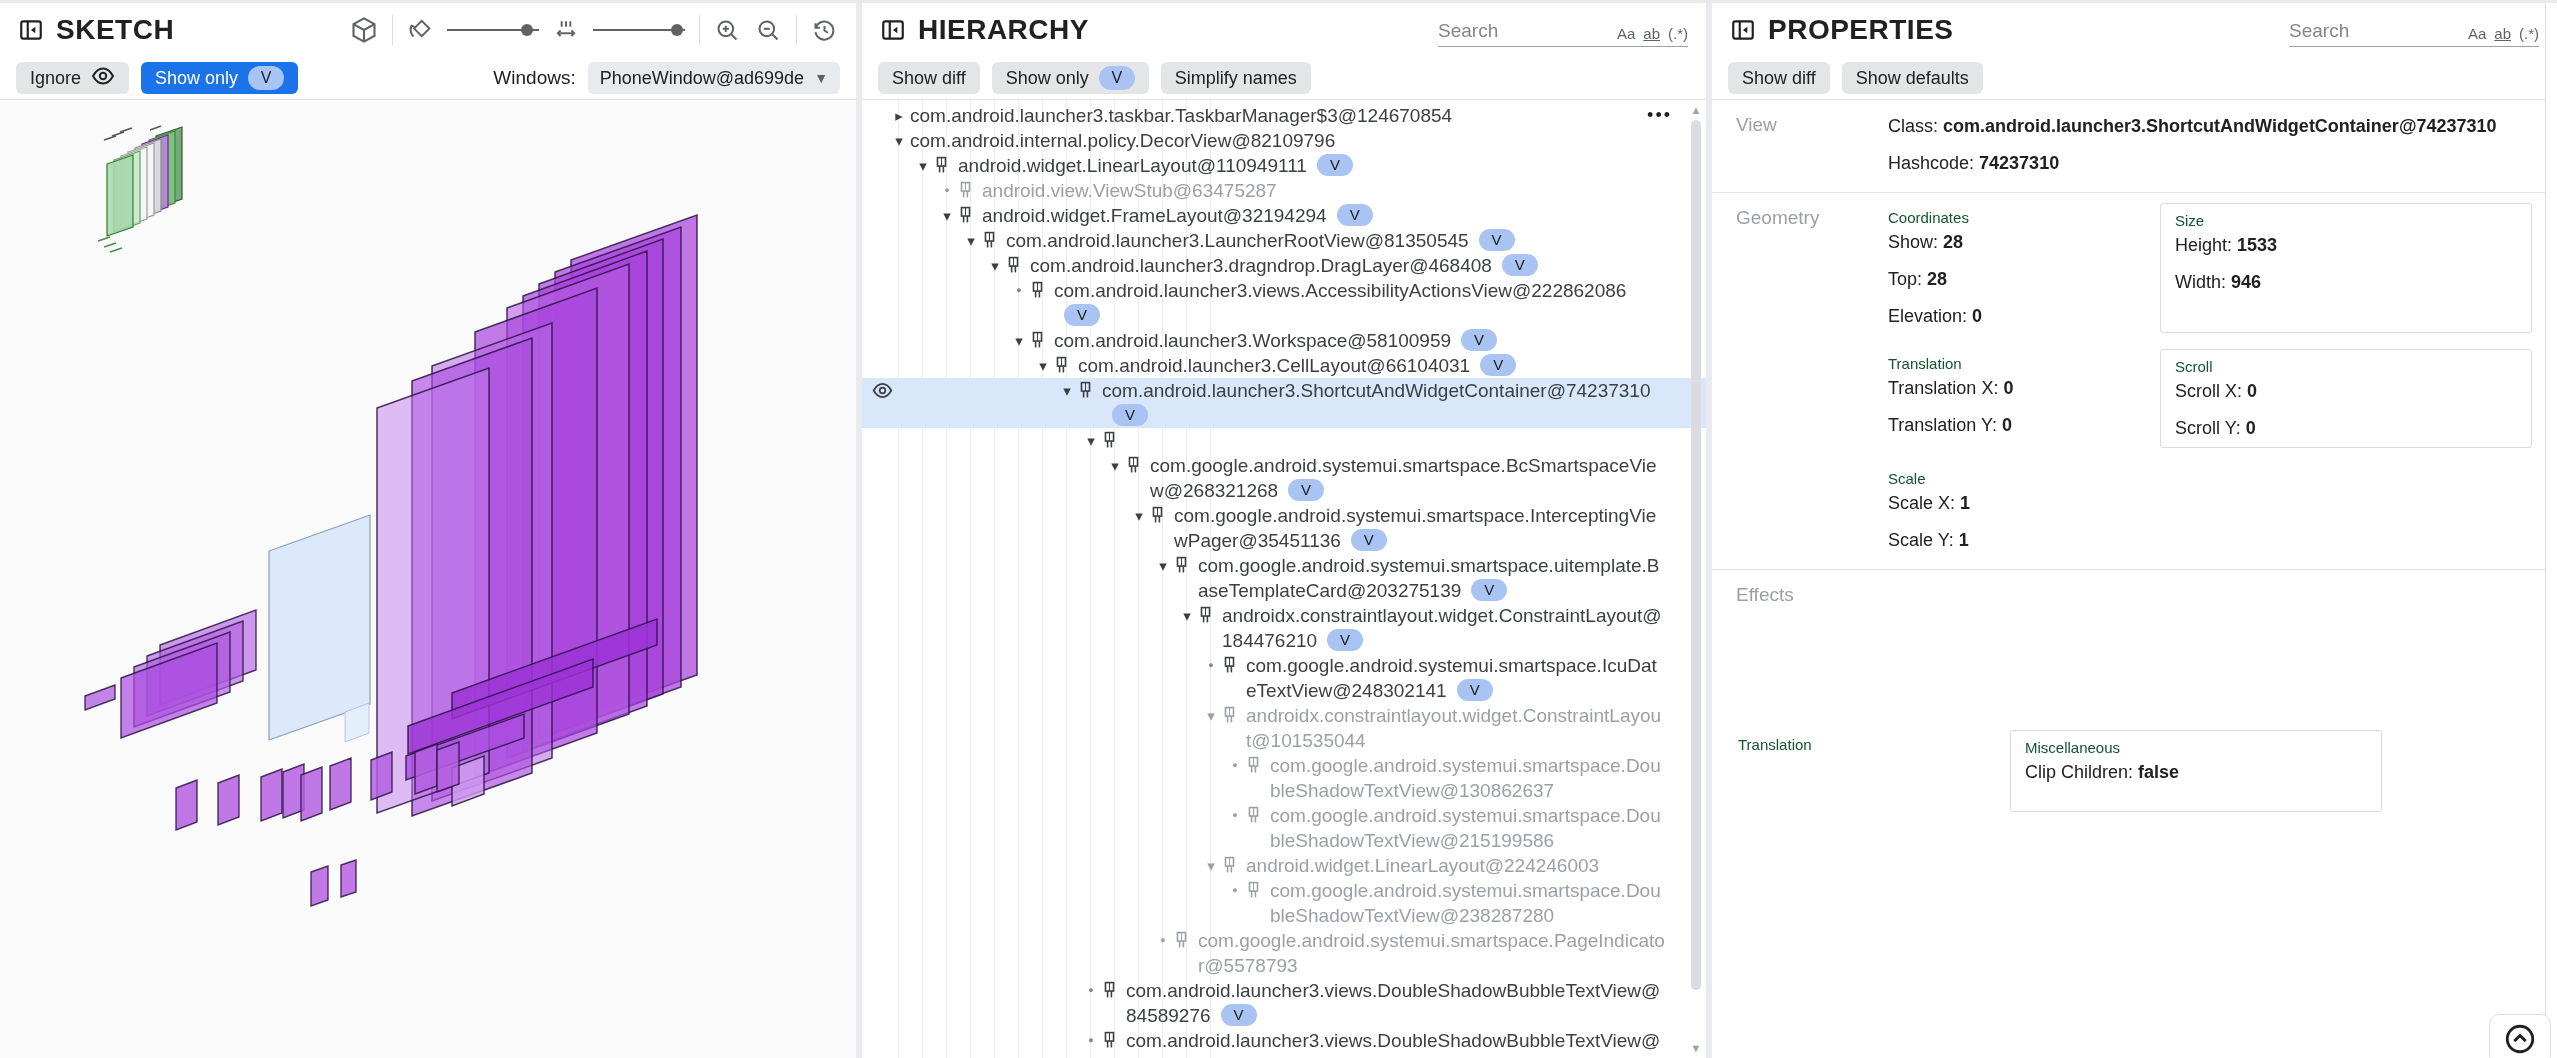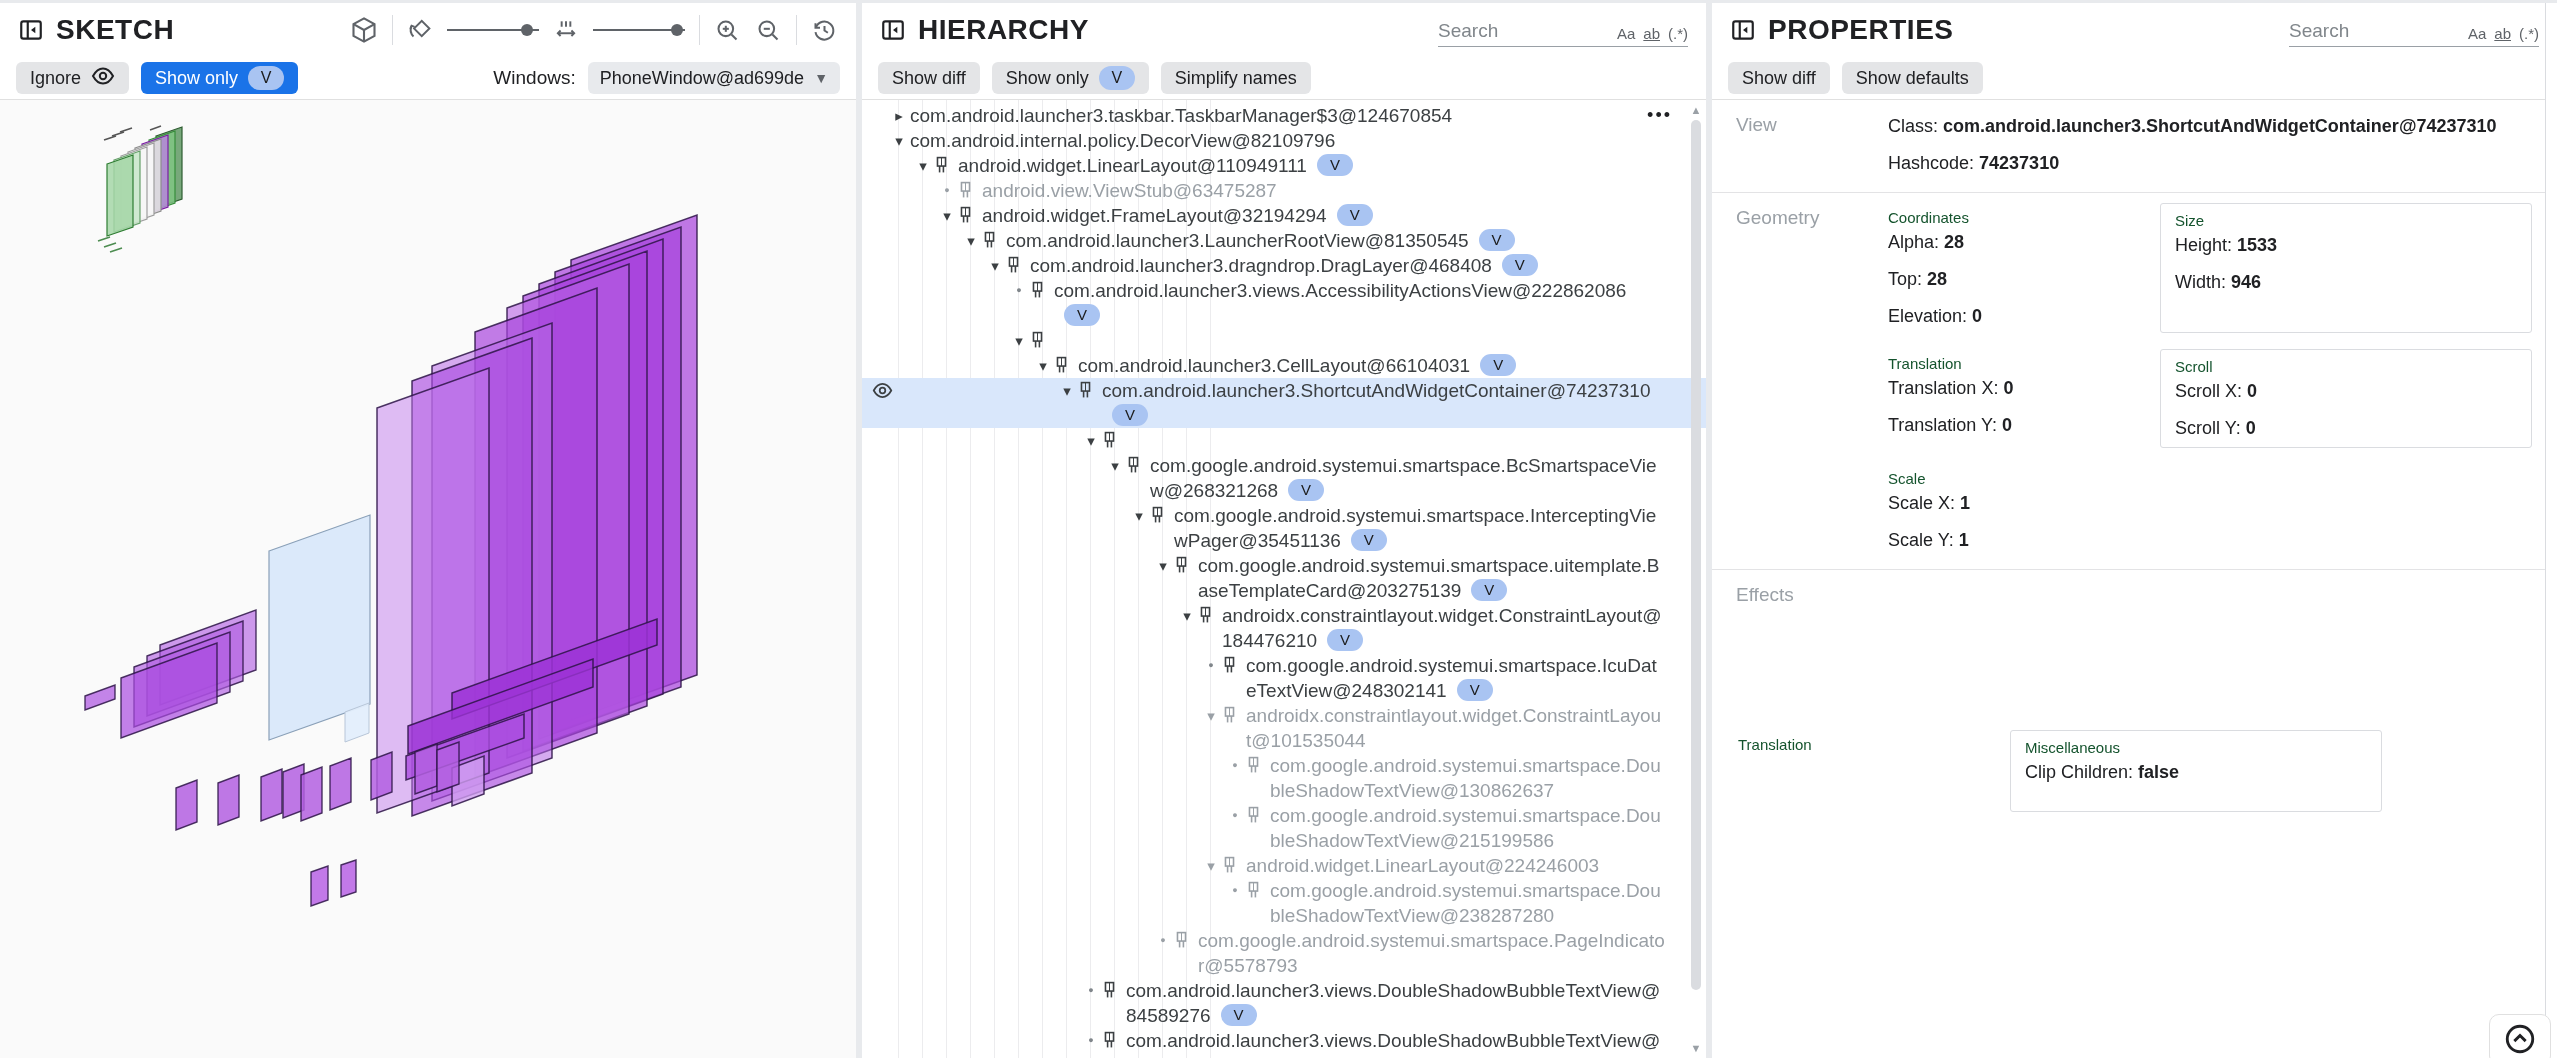--- a/index.html
+++ b/index.html
@@ -740,7 +740,7 @@
           <div class="pgroup">
             <div class="gtitle">Coordinates</div>
             <div>
-                <div class="kv"><span>Alpha: </span><b>28</b></div>
+                <div class="kv"><span>Show: </span><b>28</b></div>
                 <div class="kv"><span>Top: </span><b>28</b></div>
                 <div class="kv"><span>Elevation: </span><b>0</b></div>
               </div>

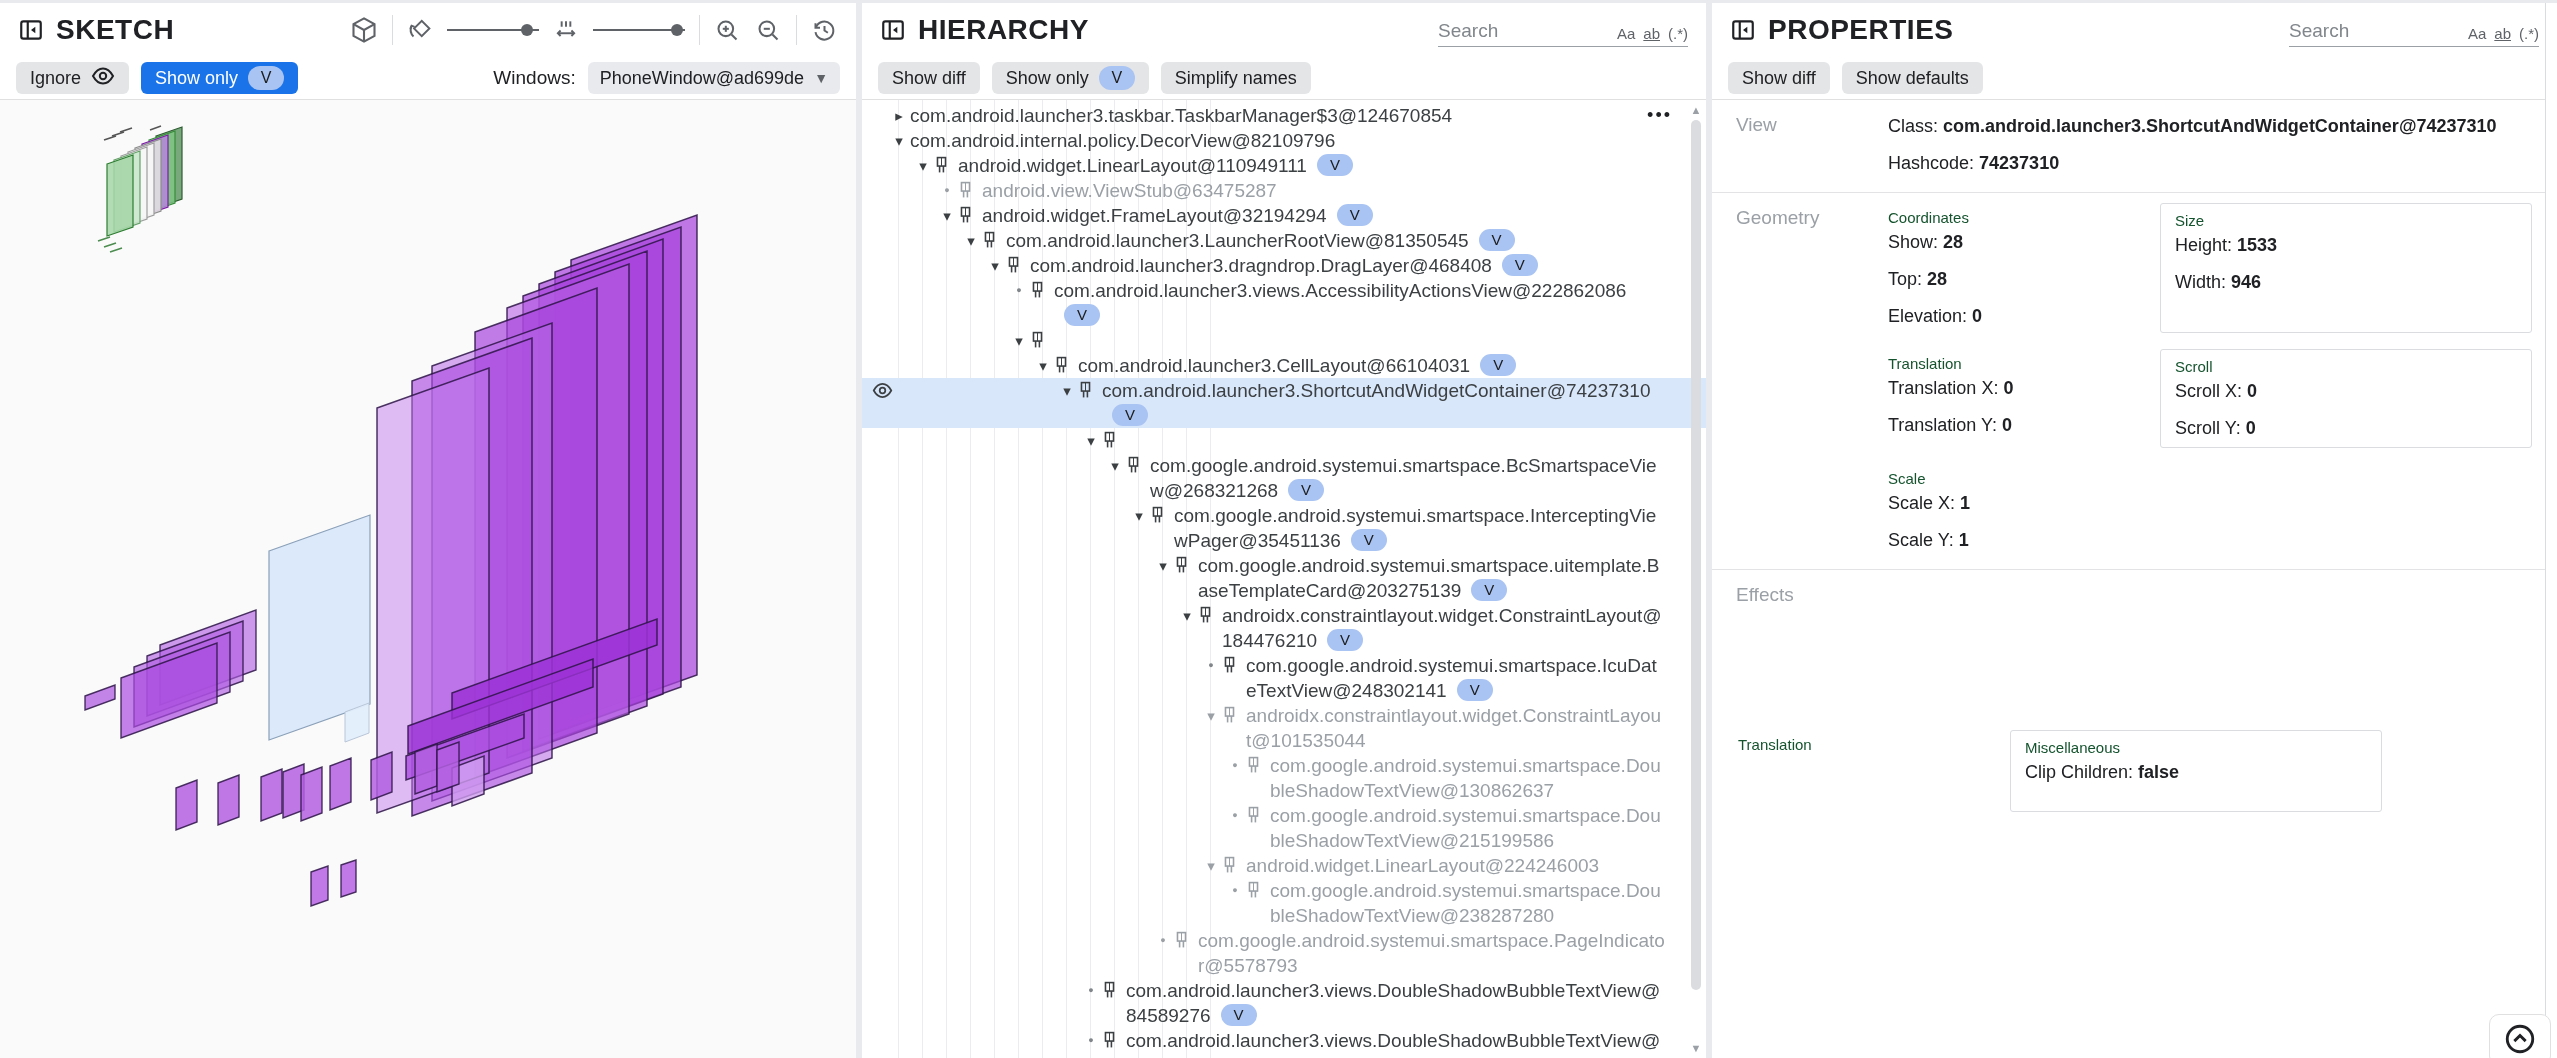--- a/index.html
+++ b/index.html
@@ -441,6 +441,7 @@
         <line x1="7" y1="1.5" x2="7" y2="9.5" stroke-width="1"></line>
       </svg>
     </span>
+    <span class="labelwrap"><span class="node-label">com.android.launcher3.Workspace@58100959</span><span class="vchip">V</span></span>
 
   </div>
           <div class="tree-row">

